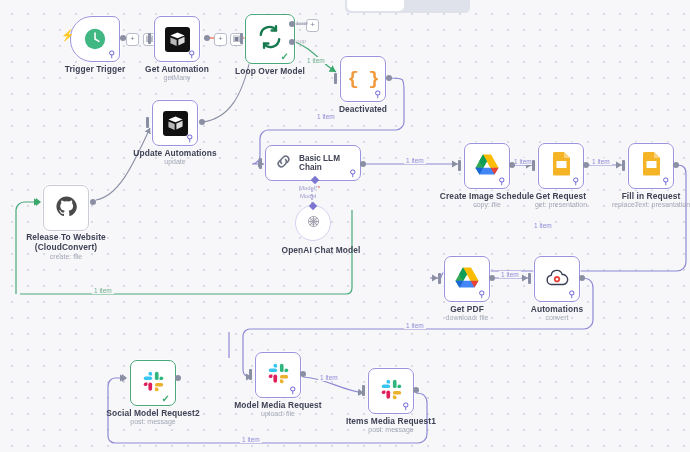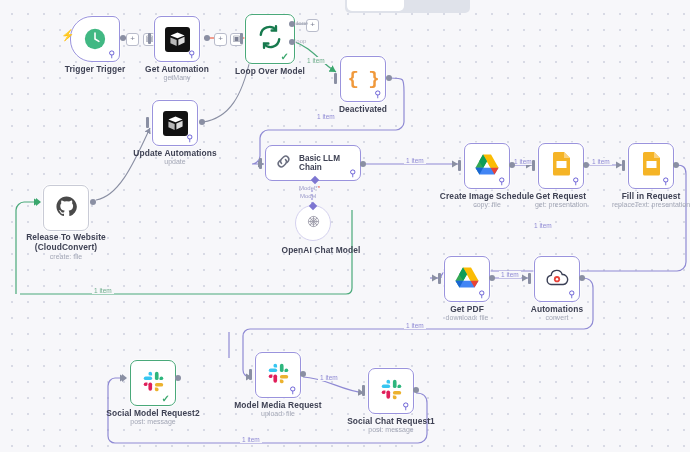--- a/index.html
+++ b/index.html
@@ -602,7 +602,7 @@
       </span>
       <span class="pin">⚲</span>
     </div>
-    <div class="nlabel">Social Chat Request1</div>
+    <div class="nlabel">Items Media Request1</div>
     <div class="nsub">post: message</div>
   </div>
   <div class="inbar" style="left:362px; top:385px;"></div>

